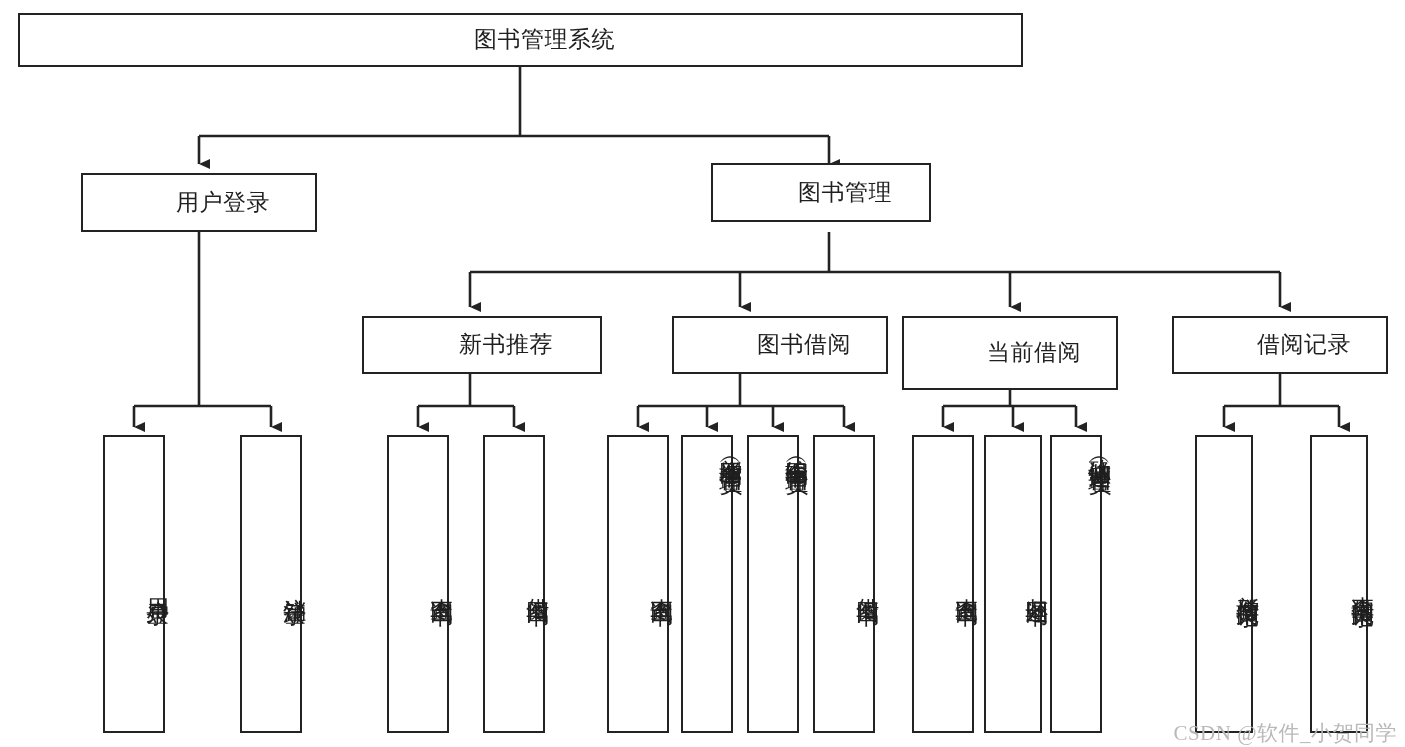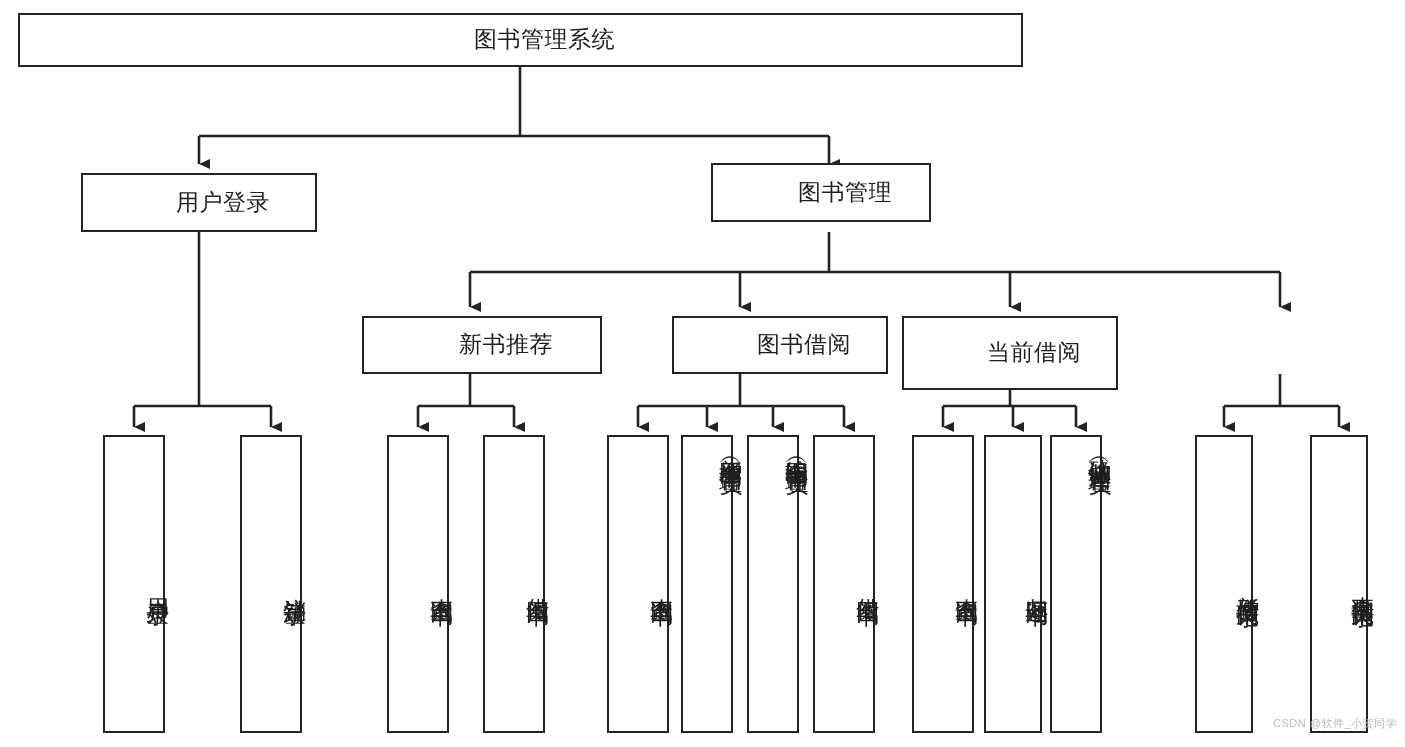--- a/index.html
+++ b/index.html
@@ -151,6 +151,9 @@
   <div class="node h" style="left:902px; top:316px; width:216px; height:74px;">
     <span class="lbl">当前借阅</span>
   </div>
+  <div class="node h" style="left:1172px; top:316px; width:216px; height:58px;">
+    <span class="lbl">借阅记录</span>
+  </div>
 
   <div class="node v mid" style="left:103px; top:435px; width:62px; height:298px;">
     <span class="lbl">用户登录</span>

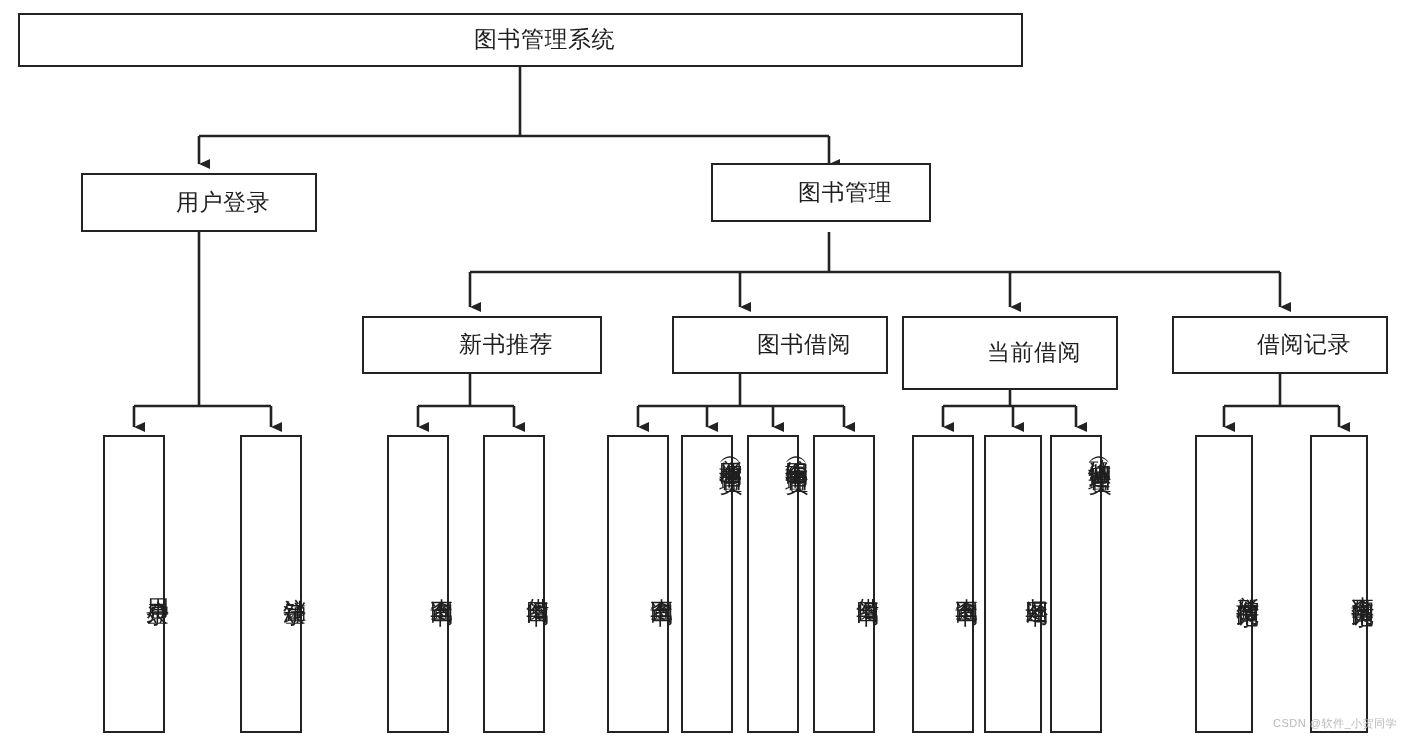--- a/index.html
+++ b/index.html
@@ -68,12 +68,12 @@
   #watermark {
     position: absolute;
     right: 8px;
-    bottom: 16px;
-    font-size: 11px;
+    bottom: 0;
+    font-size: 21px;
     color: #b9b9b9;
     letter-spacing: 0.5px;
     white-space: nowrap;
-    font-family: Liberation Sans, sans-serif;
+    font-family: Liberation Serif, serif;
   }
 </style>
 </head>

